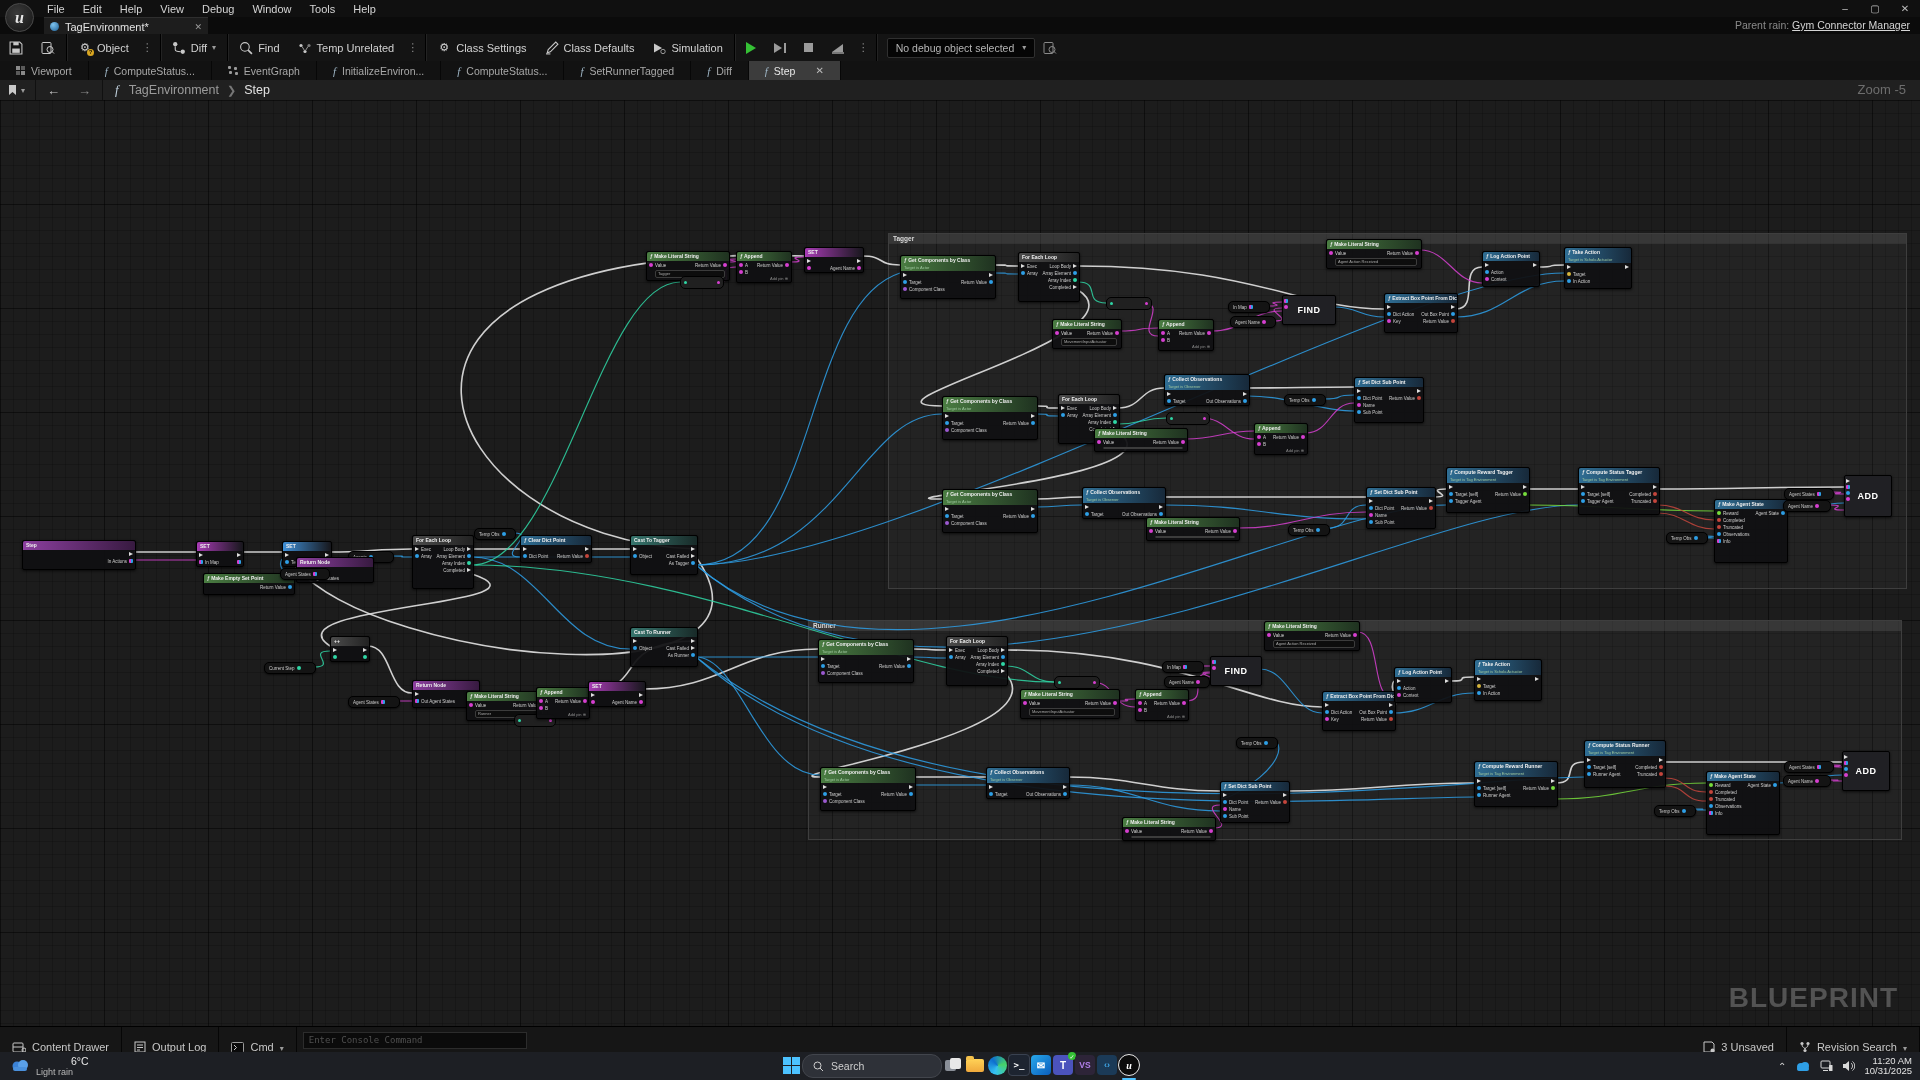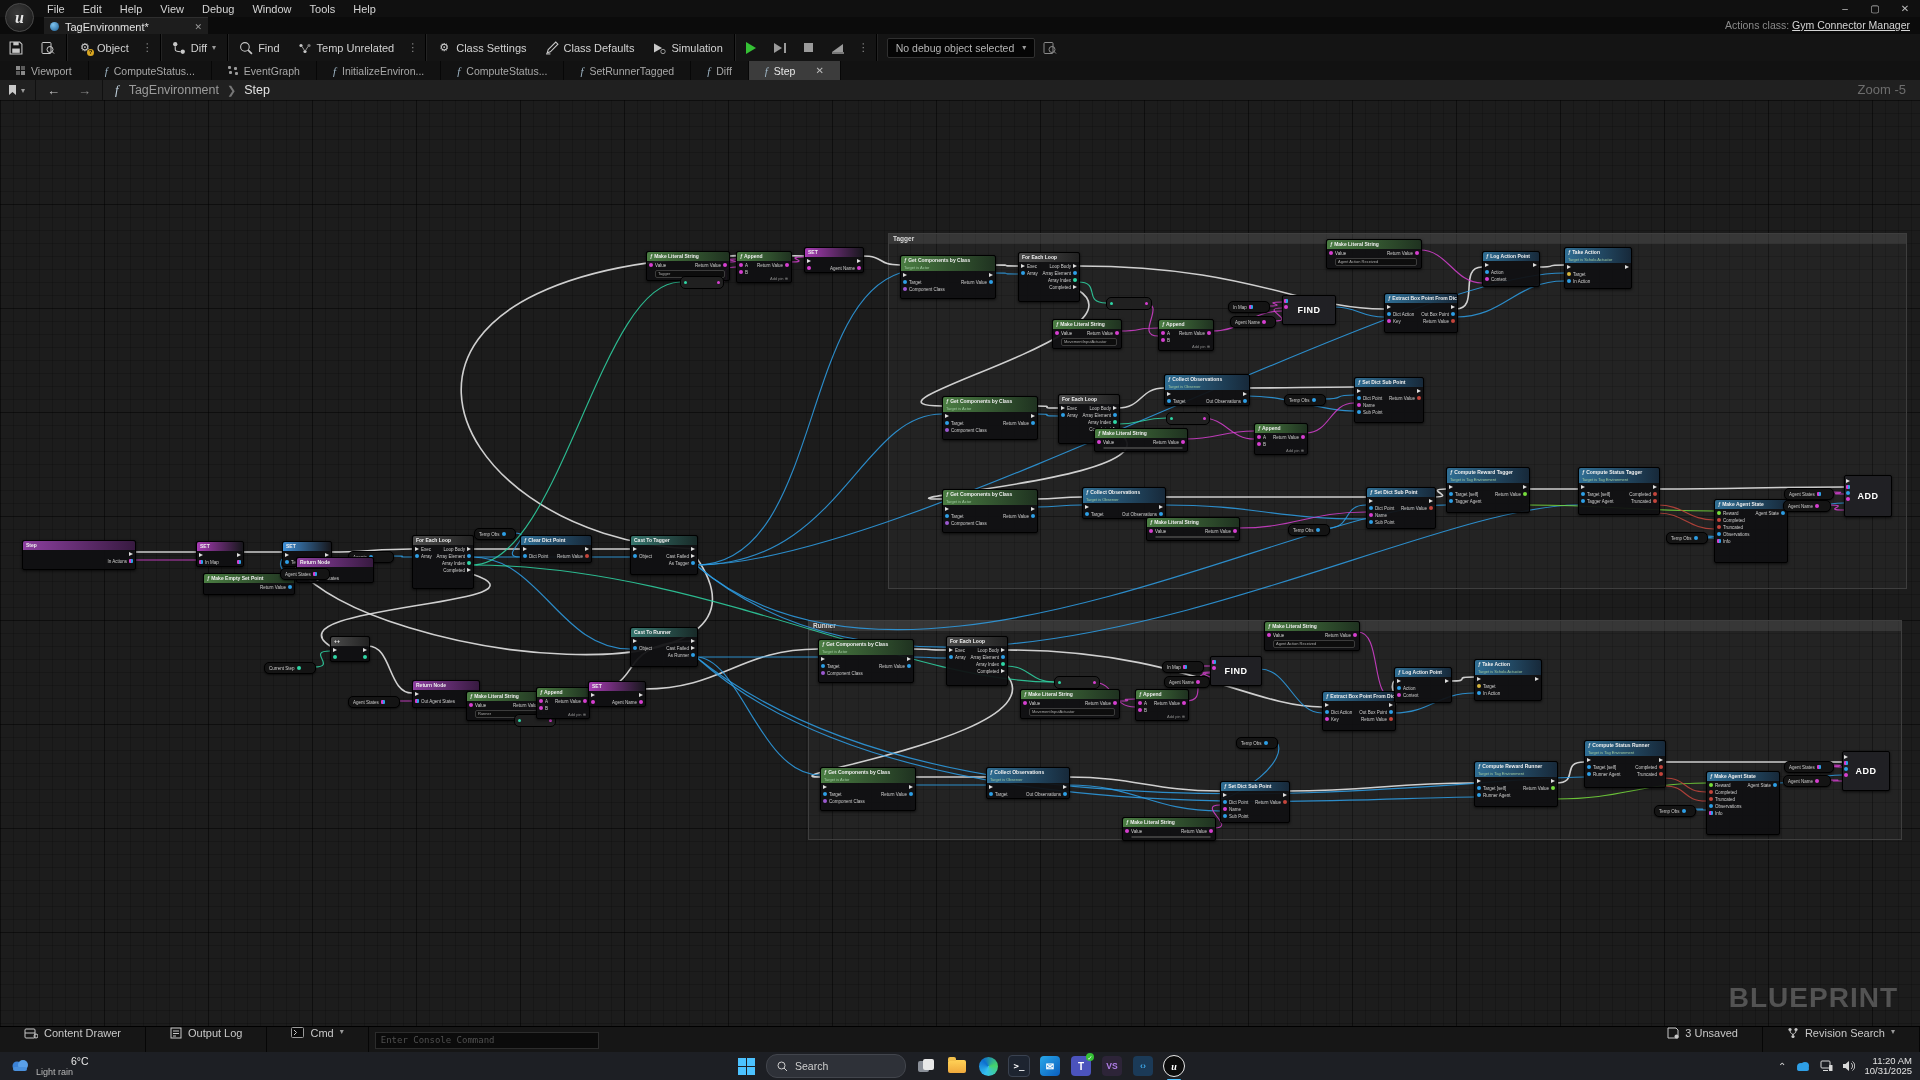--- a/index.html
+++ b/index.html
@@ -159,7 +159,7 @@
   </div>
 </div>
 <div id="parent-class">
-  <span>Actions class:</span>
+  <span>Parent rain:</span>
   <a>Gym Connector Manager</a>
 </div>
 

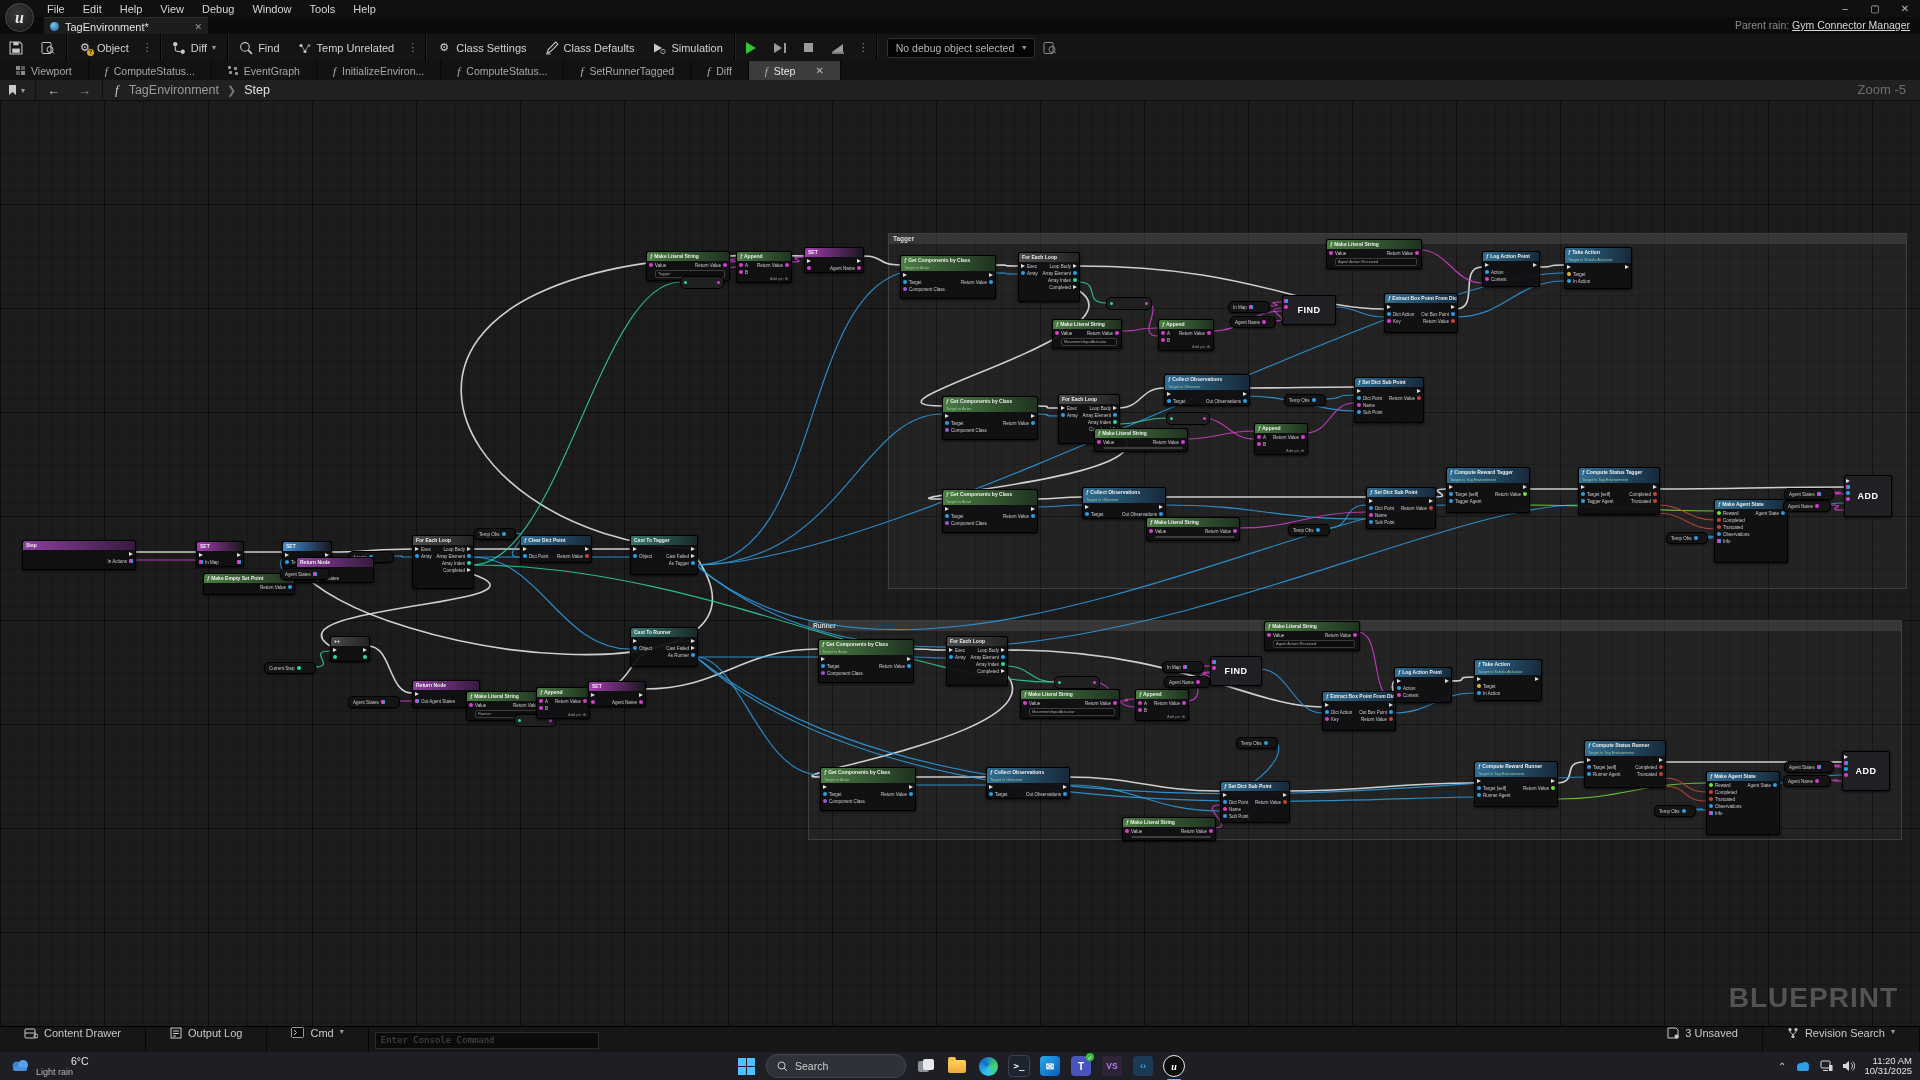--- a/index.html
+++ b/index.html
@@ -102,7 +102,7 @@
   
   #statusbar{left:0;top:1026px;width:1920px;height:26px;background:#161616;border-top:1px solid #000;
              display:flex;align-items:center;font-size:11px;color:#c8c8c8;}
-  .sbtn{display:flex;align-items:flex-start;gap:6px;padding:0 24px;height:26px;border-right:1px solid #060606;}
+  .sbtn{display:flex;align-items:flex-end;gap:6px;padding:0 12px;height:26px;border-right:1px solid #060606;}
   #console-input{width:212px;height:15px;background:#0b0b0b;border:1px solid #2c2c2c;color:#9a9a9a;
                  font-family:"DejaVu Sans Mono",monospace;font-size:9px;padding:0 5px;margin-left:6px;}
   #console-input::placeholder{color:#4f4f4f;}

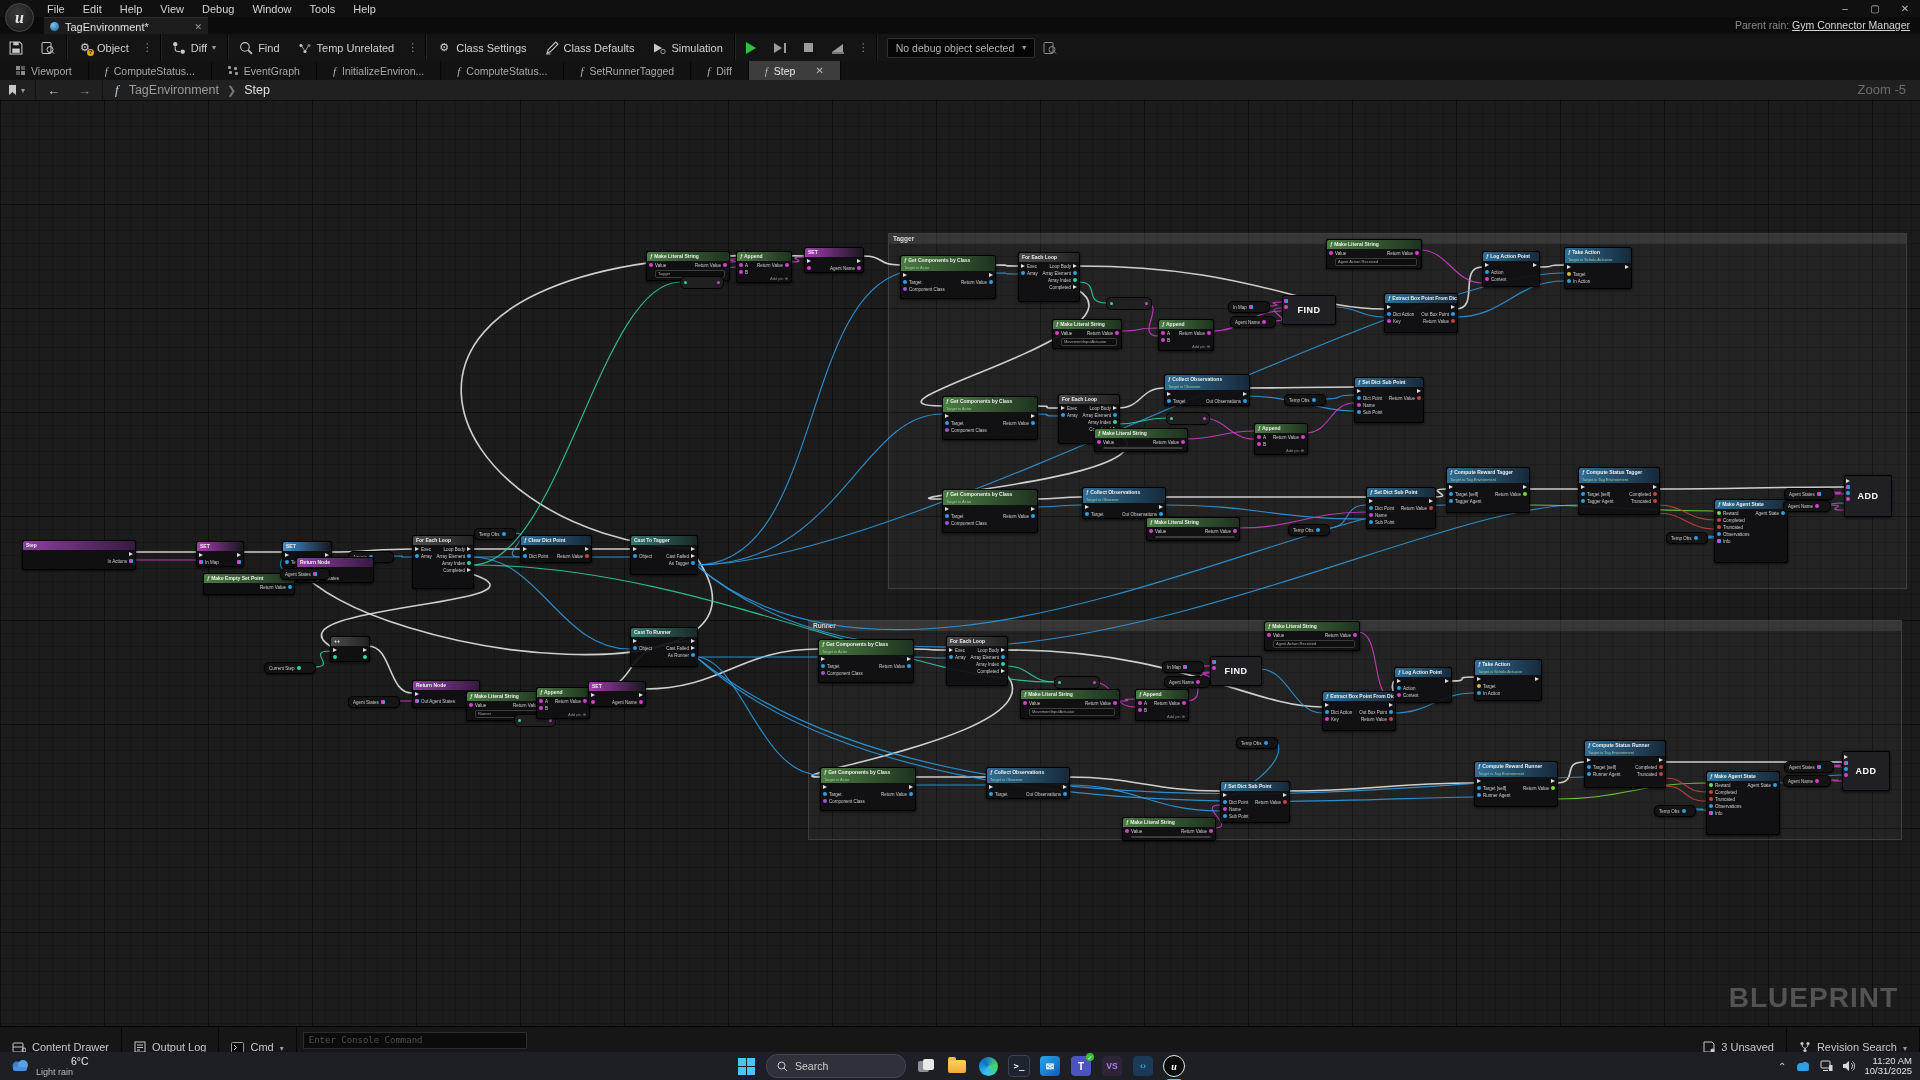--- a/index.html
+++ b/index.html
@@ -112,7 +112,7 @@
   #weather{position:absolute;left:10px;display:flex;align-items:center;gap:6px;}
   #weather .wtemp{font-size:10.5px;color:#e6e6e6;line-height:11px;padding-left:35px;}
   #weather .wdesc{font-size:9px;color:#b8b8b8;line-height:10px;}
-  #tb-center{position:absolute;left:50%;transform:translateX(-50%);display:flex;align-items:center;gap:9px;}
+  #tb-center{position:absolute;left:50%;transform:translateX(-50%);display:flex;}
   .tb-ico{width:22px;height:22px;display:flex;align-items:center;justify-content:center;position:relative;border-radius:4px;}
   .win-logo{display:grid;grid-template-columns:8px 8px;grid-template-rows:8px 8px;gap:1px;}
   .win-logo i{background:#4cc2ff;}

